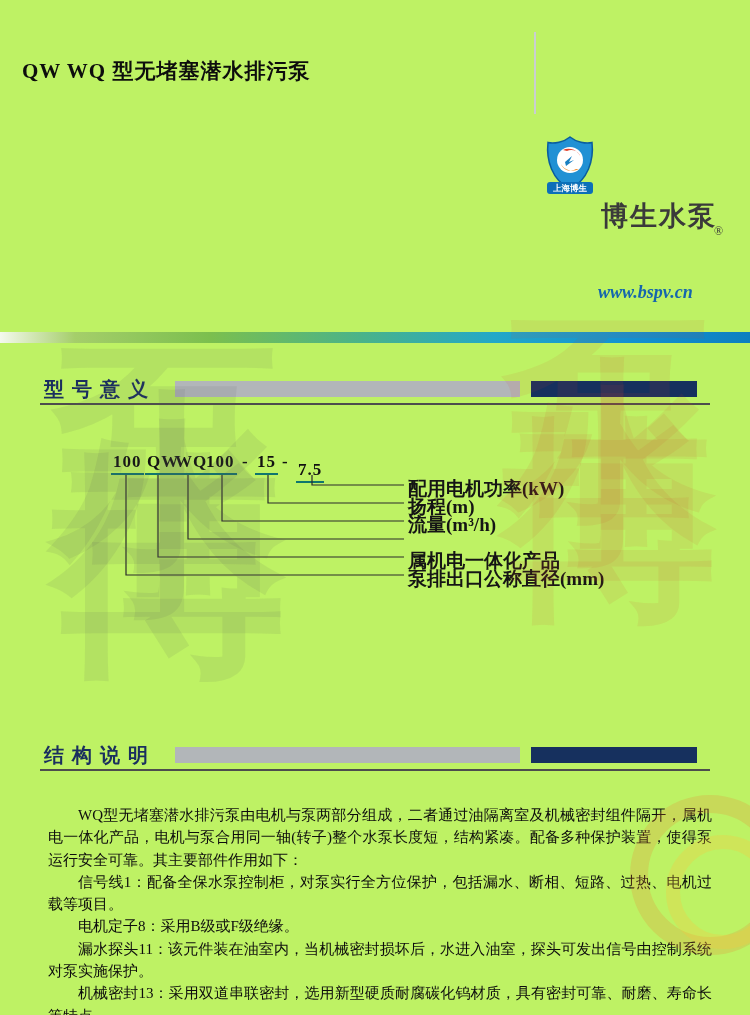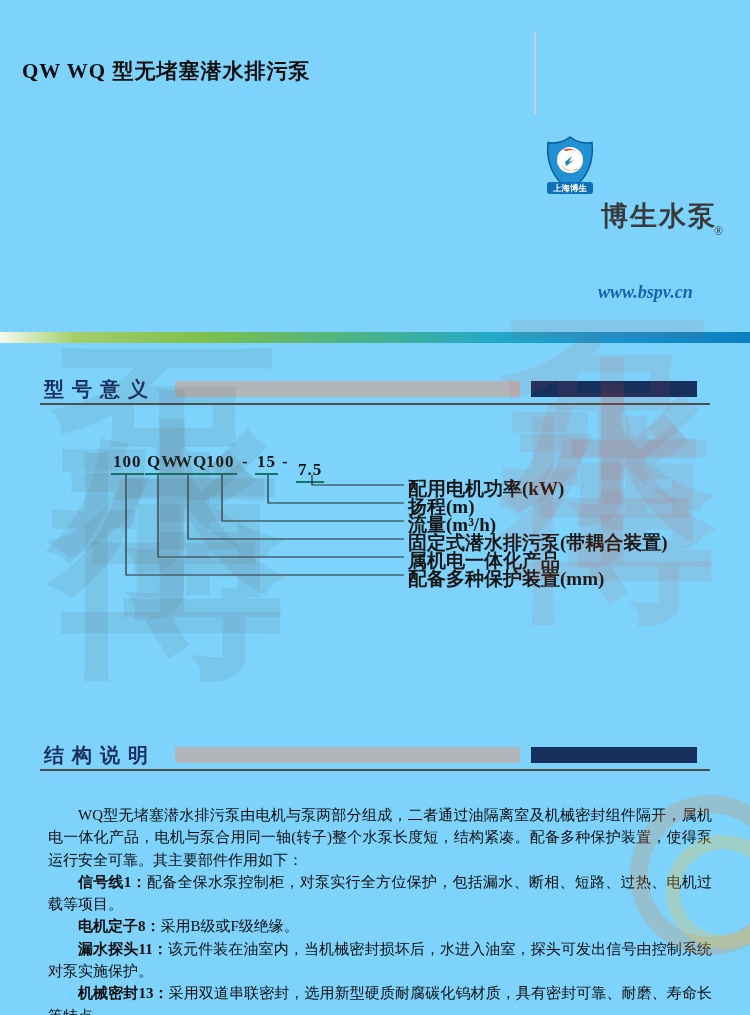--- a/index.html
+++ b/index.html
@@ -6,7 +6,7 @@
   html,body { background:#888; }
   #page {
     position:relative; width:750px; height:1015px; margin:0 auto;
-    background:#7dd3fc; overflow:hidden;
+    background:#bef264; overflow:hidden;
     font-family:"Liberation Serif","DejaVu Serif",serif; color:#111;
   }
   

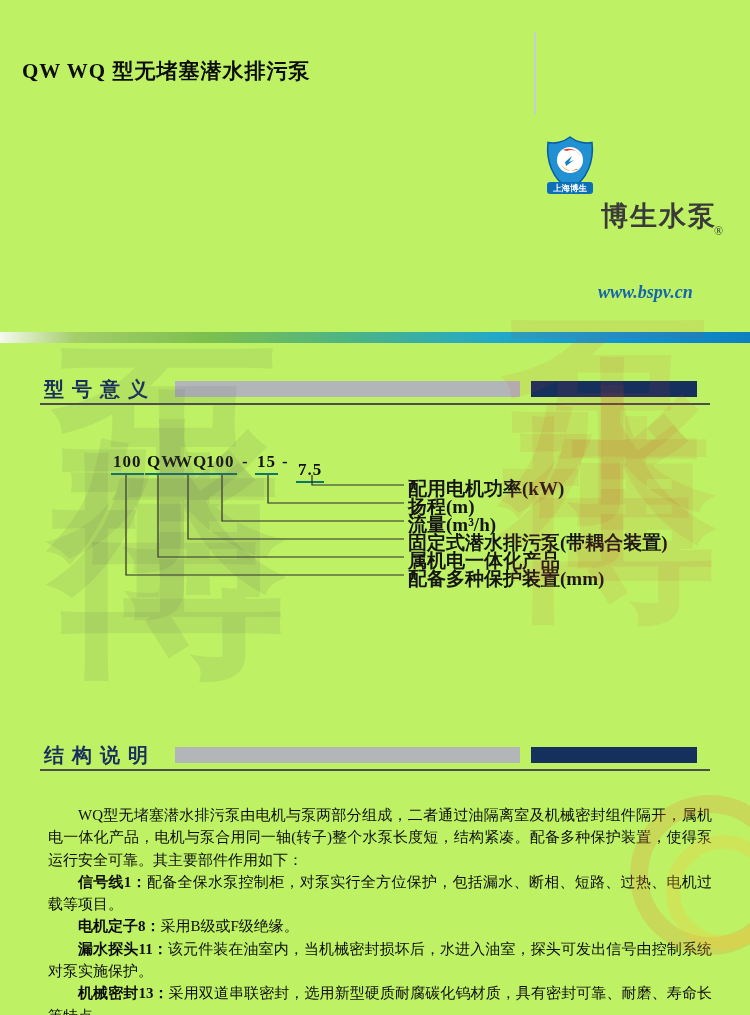--- a/index.html
+++ b/index.html
@@ -107,7 +107,6 @@
     <span class="mlabel" style="top:34px;">配用电机功率(kW)</span>
     <span class="mlabel" style="top:52px;">扬程(m)</span>
     <span class="mlabel" style="top:70px;">流量(m³/h)</span>
-    <span class="mlabel" style="top:88px;">固定式潜水排污泵(带耦合装置)</span>
     <span class="mlabel" style="top:106px;">属机电一体化产品</span>
     <span class="mlabel" style="top:124px;">配备多种保护装置(mm)</span>
   </div>

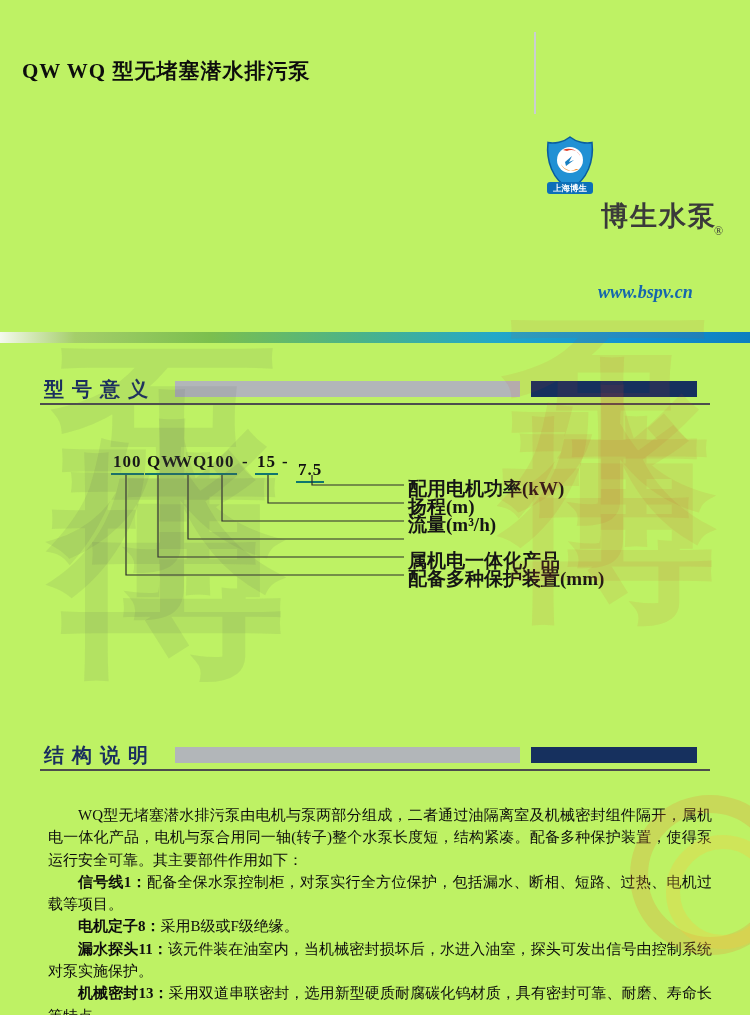--- a/index.html
+++ b/index.html
@@ -108,7 +108,7 @@
     <span class="mlabel" style="top:52px;">扬程(m)</span>
     <span class="mlabel" style="top:70px;">流量(m³/h)</span>
     <span class="mlabel" style="top:106px;">属机电一体化产品</span>
-    <span class="mlabel" style="top:124px;">配备多种保护装置(mm)</span>
+    <span class="mlabel" style="top:124px;">泵排出口公称直径(mm)</span>
   </div>
 
   

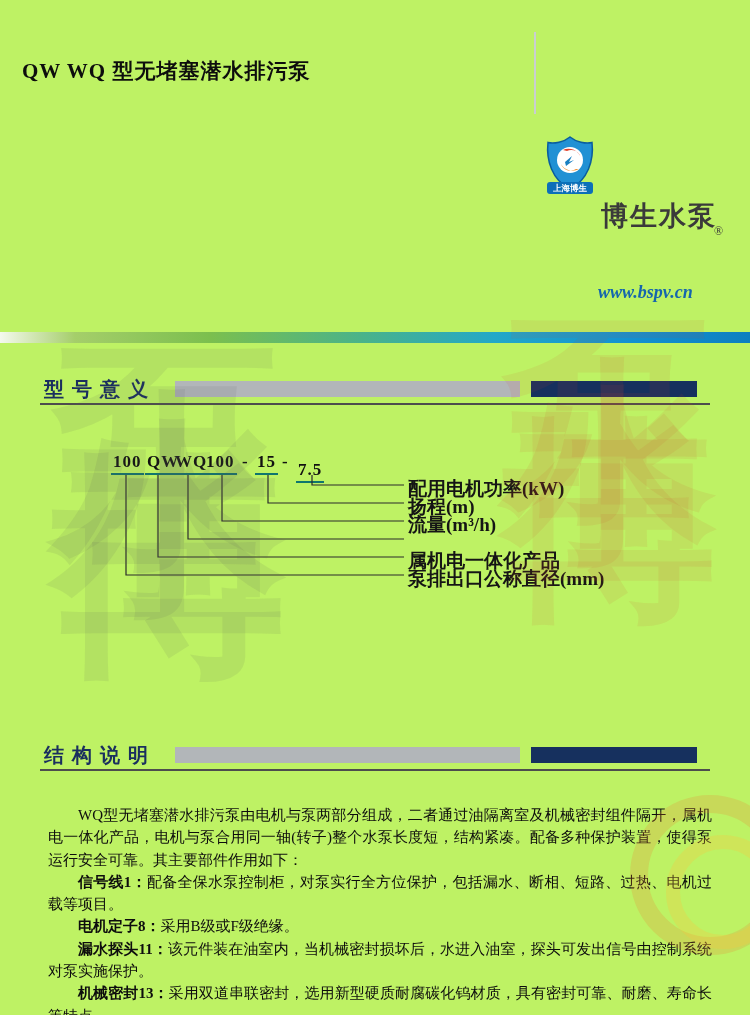--- a/index.html
+++ b/index.html
@@ -34,7 +34,7 @@
   
   .struct-text { position:absolute; left:40px; top:337px; width:672px; font-size:15px; line-height:22.3px; text-align:justify; color:#0d0d0d; }
   .struct-text p { text-indent:2em;margin-left:8px; }
-  .ilabel { font-weight:bold; }
+  .ilabel { font-weight:normal; }
   
   .wm { position:absolute; pointer-events:none; z-index:6; font-weight:bold; writing-mode:vertical-rl; line-height:1;
     font-family:"Liberation Sans","DejaVu Sans",sans-serif; }

